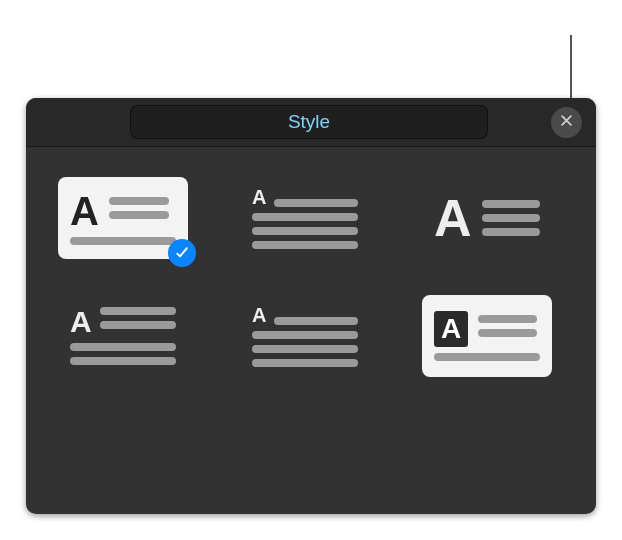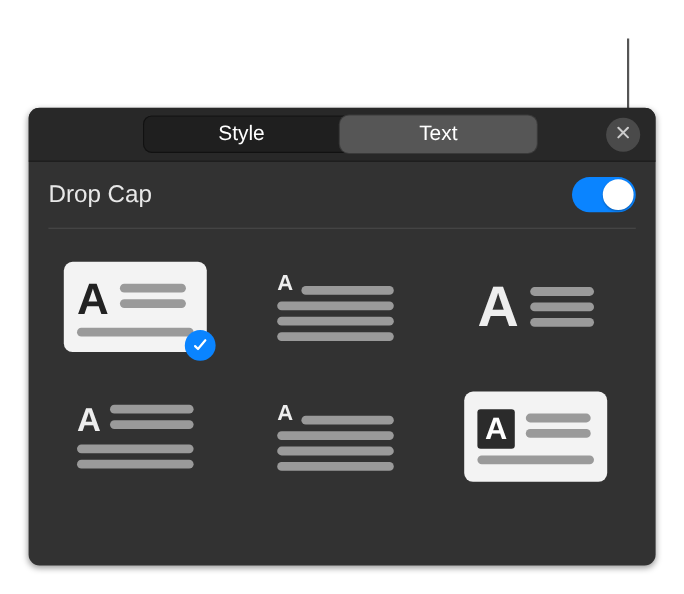--- a/index.html
+++ b/index.html
@@ -8,7 +8,7 @@
   .panel{position:absolute;left:26px;top:98px;width:570px;height:416px;background:#323232;border-radius:10px;overflow:hidden;box-shadow:0 2px 6px rgba(0,0,0,.4);}
   .tabbar{position:relative;height:48px;background:#282828;border-bottom:1px solid #1a1a1a;}
   .segment{position:absolute;left:104px;top:7px;width:358px;height:34px;border-radius:8px;background:#1f1f1f;display:flex;box-shadow:inset 0 0 0 1px #111;}
-  .seg-btn{flex:1;display:flex;align-items:center;justify-content:center;color:#ffffff;font-size:19px;cursor:pointer;border-radius:8px;}
+  .seg-btn{flex:1;display:flex;align-items:center;justify-content:center;color:#7dd3fc;font-size:19px;cursor:pointer;border-radius:8px;}
   .seg-btn.active{background:#565656;box-shadow:0 0 0 1px #3a3a3a;}
   .close{position:absolute;right:14px;top:9px;width:31px;height:31px;border-radius:50%;background:#4a4a4a;display:flex;align-items:center;justify-content:center;cursor:pointer;}
   .close svg{width:15px;height:15px;}

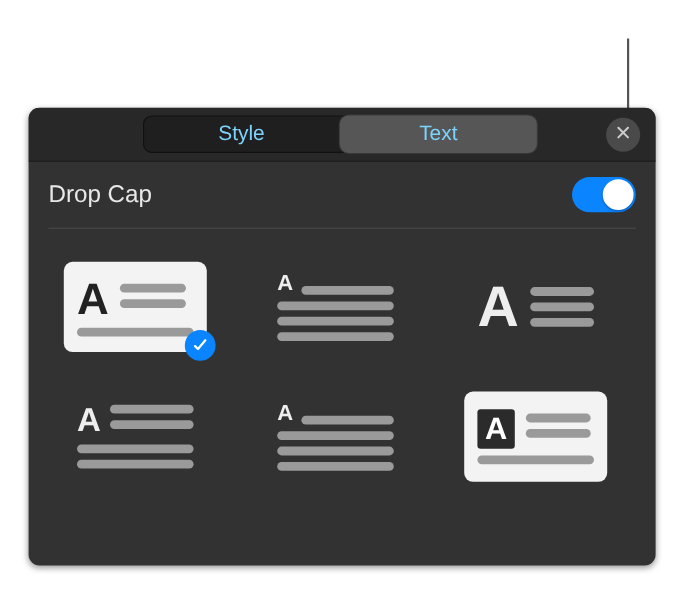--- a/index.html
+++ b/index.html
@@ -37,7 +37,6 @@
     <div class="tabbar">
       <div class="segment">
         <div class="seg-btn">Style</div>
-        <div class="seg-btn active">Text</div>
       </div>
       <div class="close">
         <span>

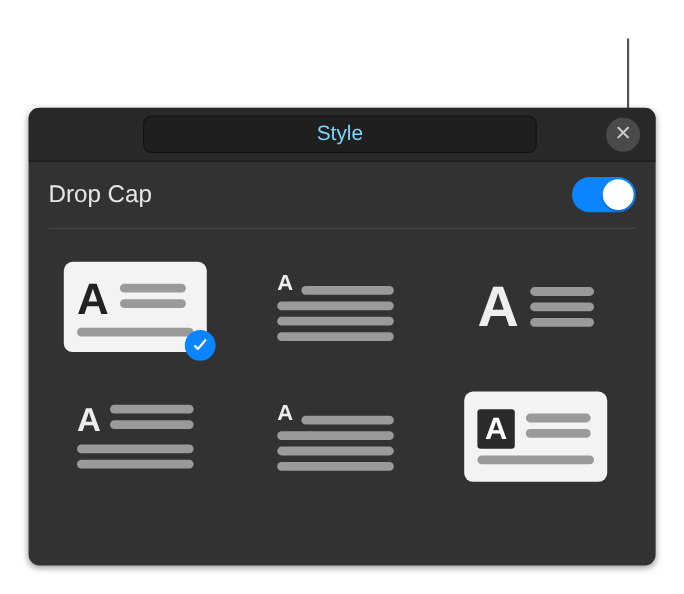--- a/index.html
+++ b/index.html
@@ -47,12 +47,6 @@
       </div>
     </div>
 
-    <div class="row">
-      <span class="row-label">Drop Cap</span>
-      <div class="switch">
-        <div class="knob"></div>
-      </div>
-    </div>
 
     <div class="grid">
 

